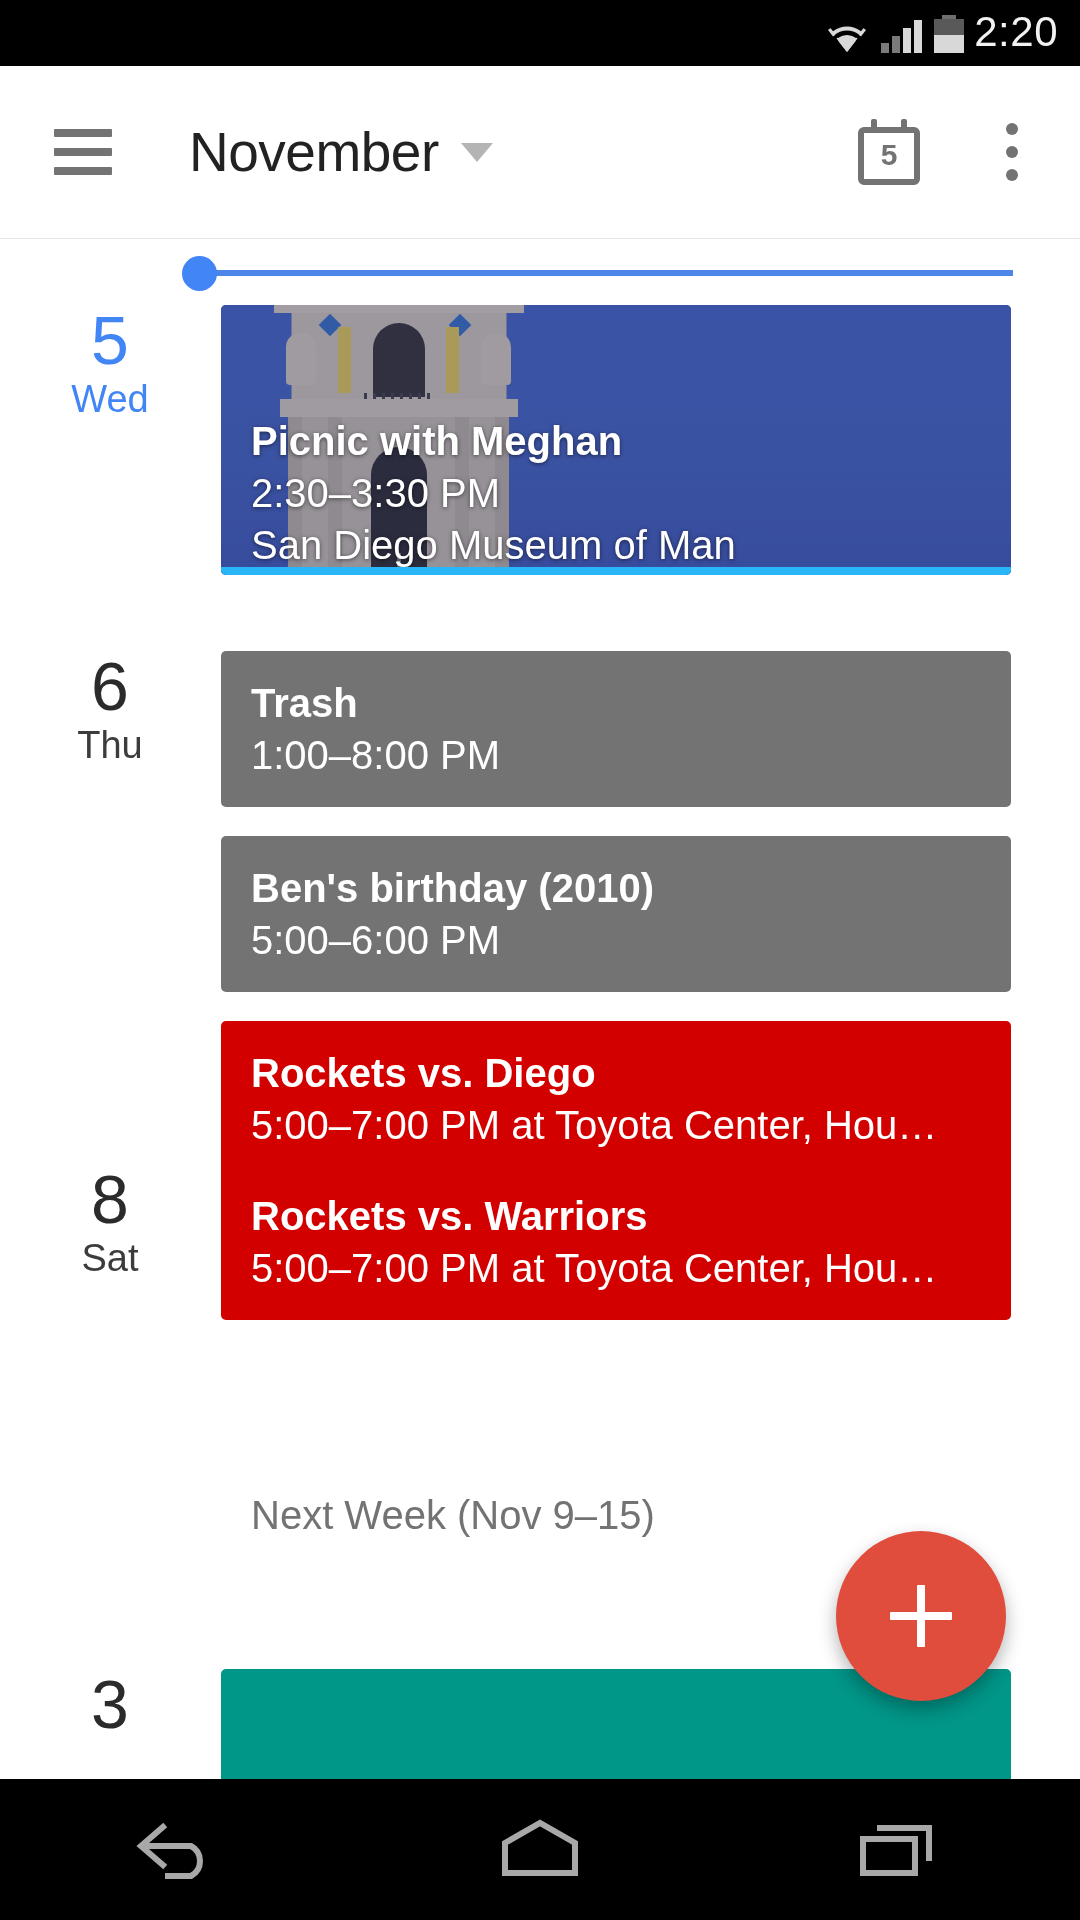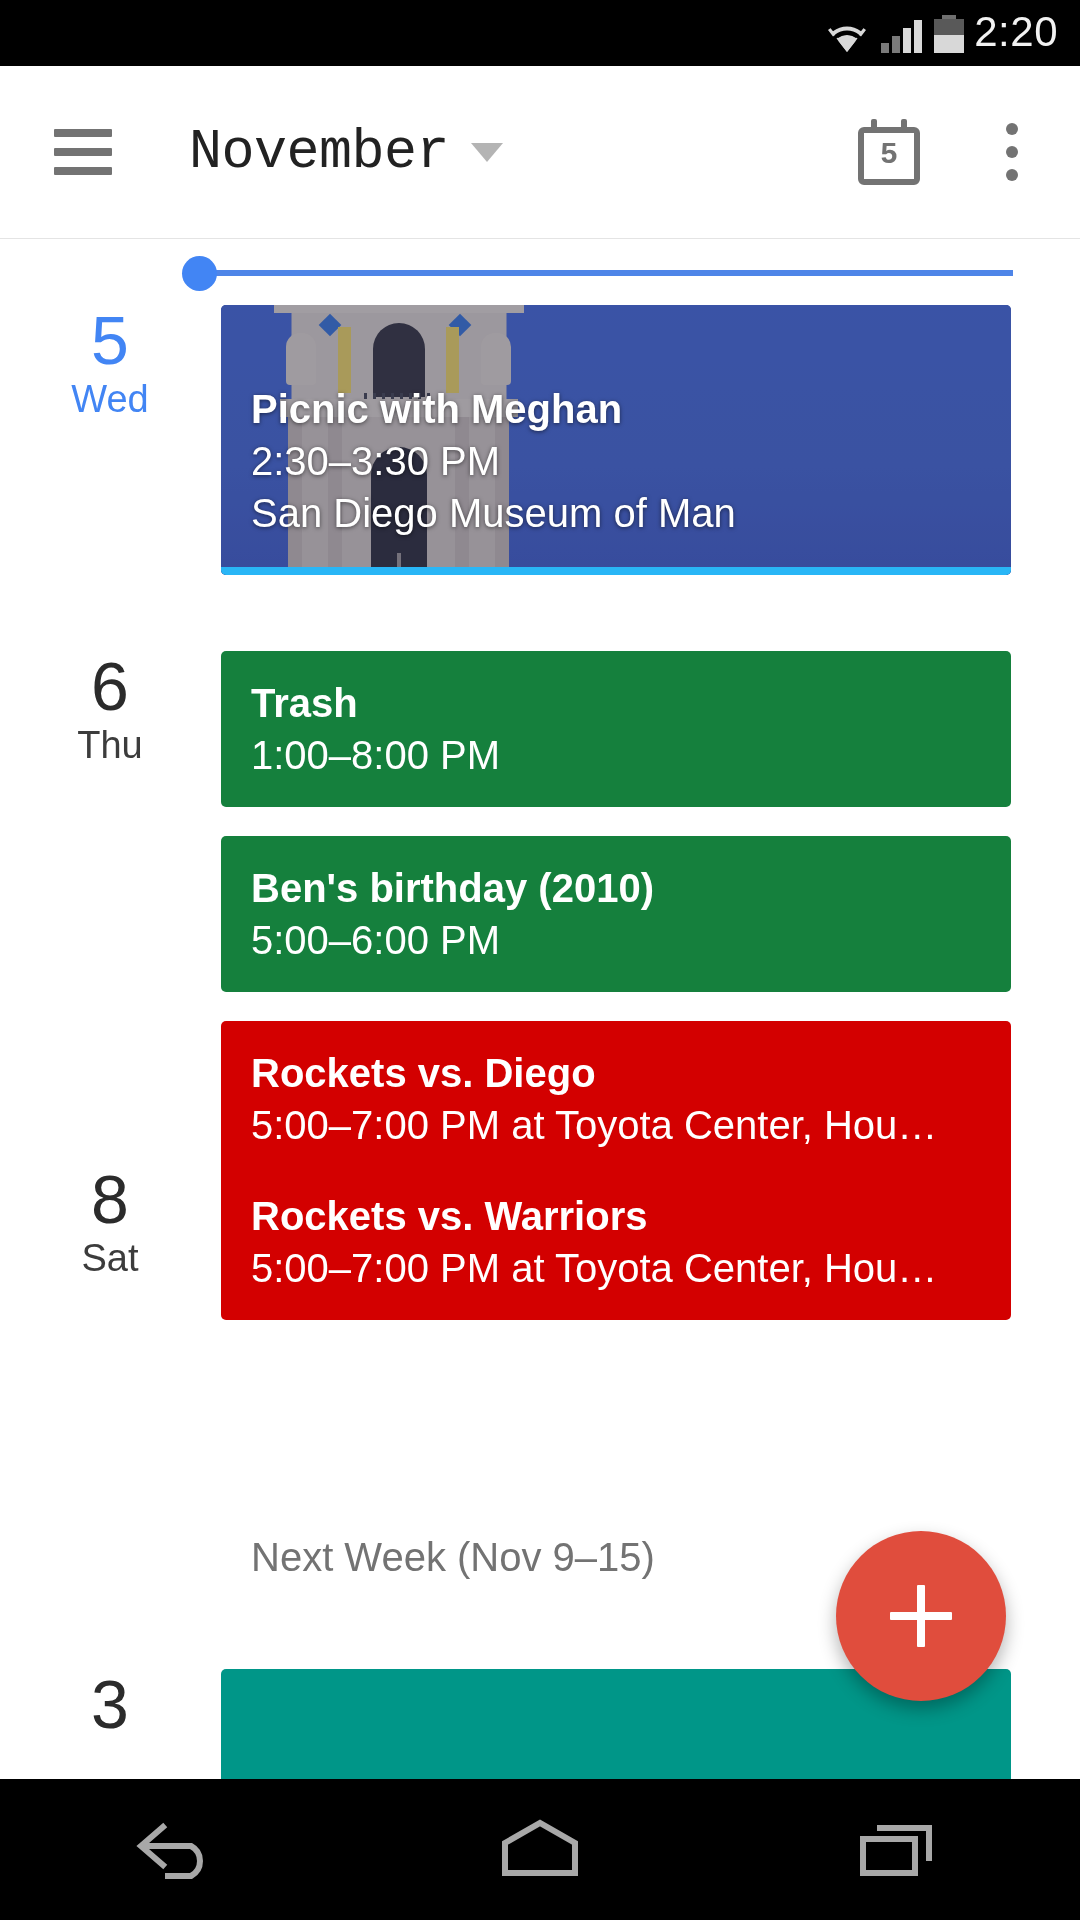--- a/index.html
+++ b/index.html
@@ -37,7 +37,6 @@
     position:absolute; top:66px; left:0; width:1080px; height:173px;
     background:#fff; display:flex; align-items:center;
     border-bottom:1px solid #e4e4e4;
-    font-family:Liberation Mono, monospace;
   }
   .hamburger{ width:58px; margin-left:54px; display:flex; flex-direction:column; gap:11px; cursor:pointer;}
   .hamburger span{ display:block; height:8px; background:#737373; border-radius:1px;}

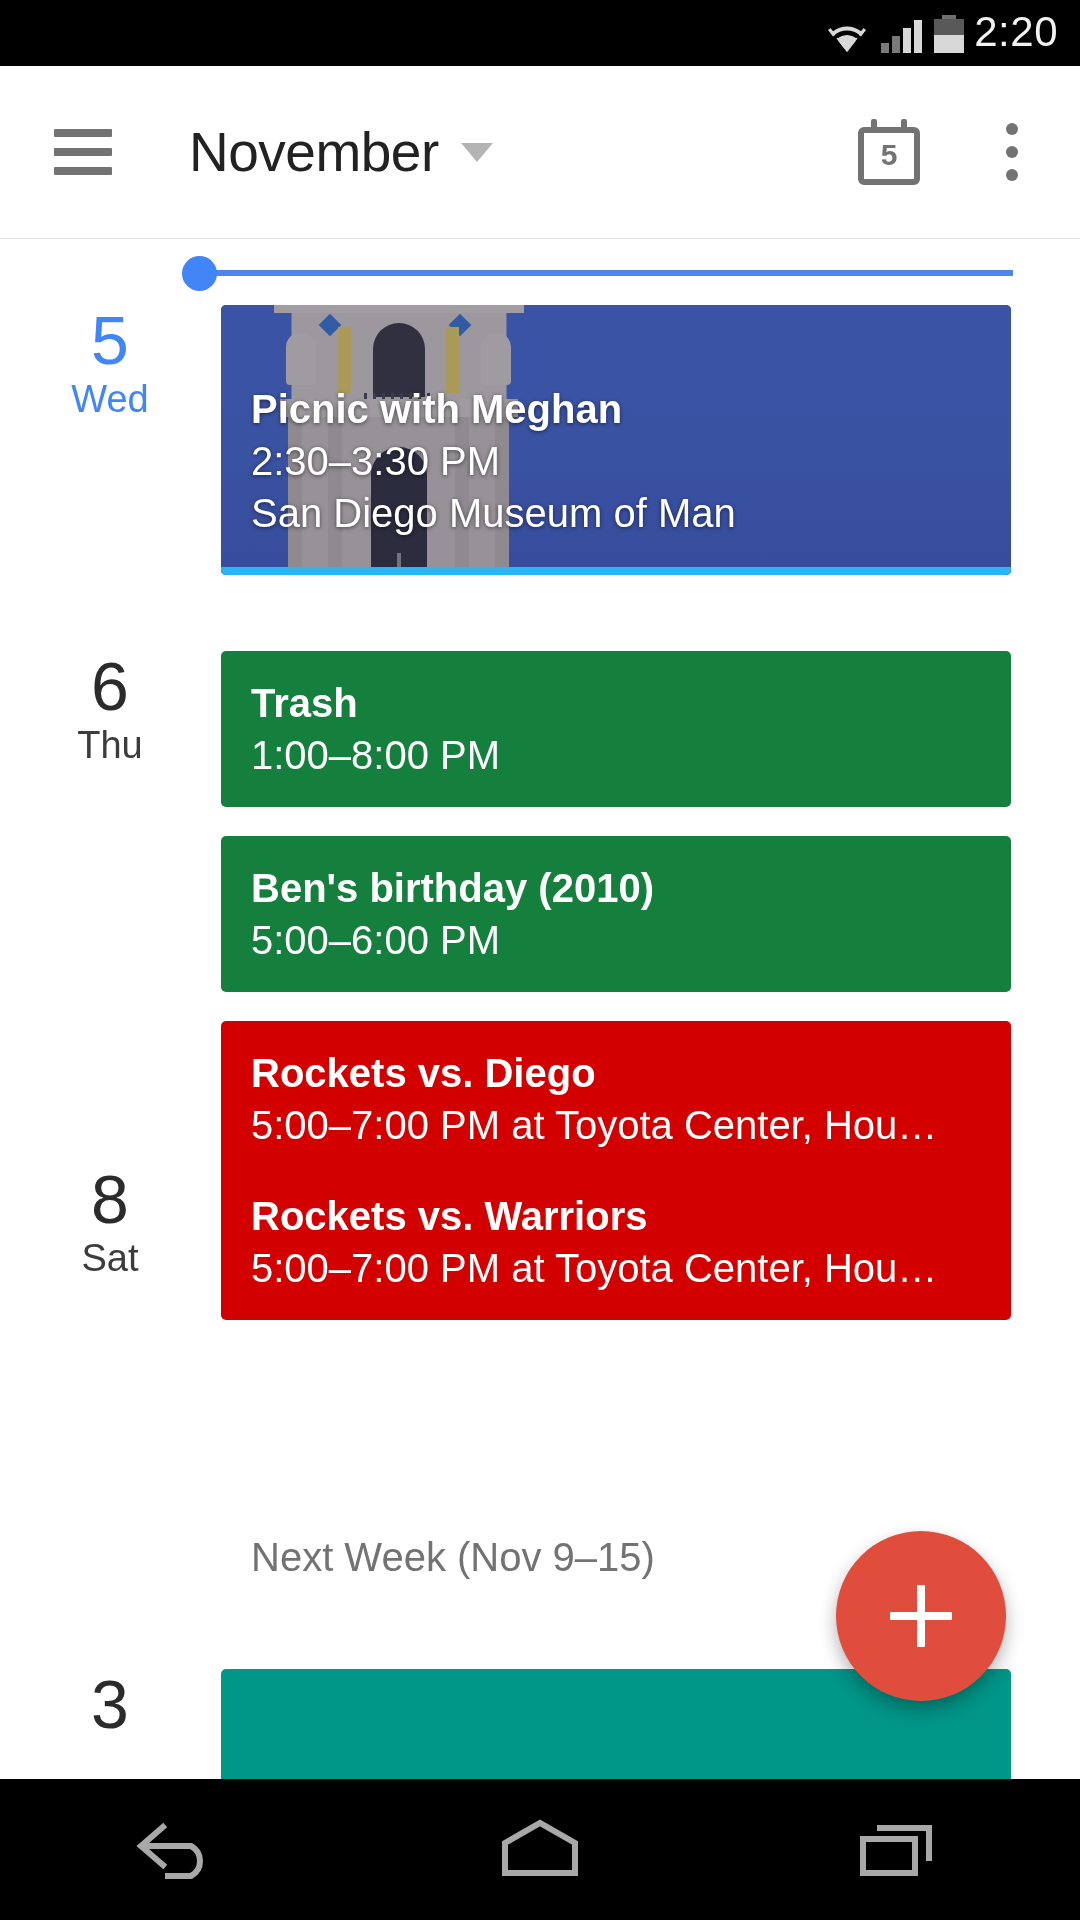--- a/index.html
+++ b/index.html
@@ -101,7 +101,7 @@
   
   .card.photo{ padding:0; height:270px; background:#3a52a2; }
   .card.photo .photo-bg{ position:absolute; inset:0; z-index:0; overflow:hidden; }
-  .card.photo .txtwrap{ position:absolute; left:30px; bottom:36px; z-index:3; }
+  .card.photo .txtwrap{ position:absolute; left:30px; bottom:4px; z-index:3; }
   .sky{ position:absolute; inset:0;
         background:linear-gradient(180deg,#3a54a8 0%,#3a52a2 60%,#36499a 100%); }
   .tower{

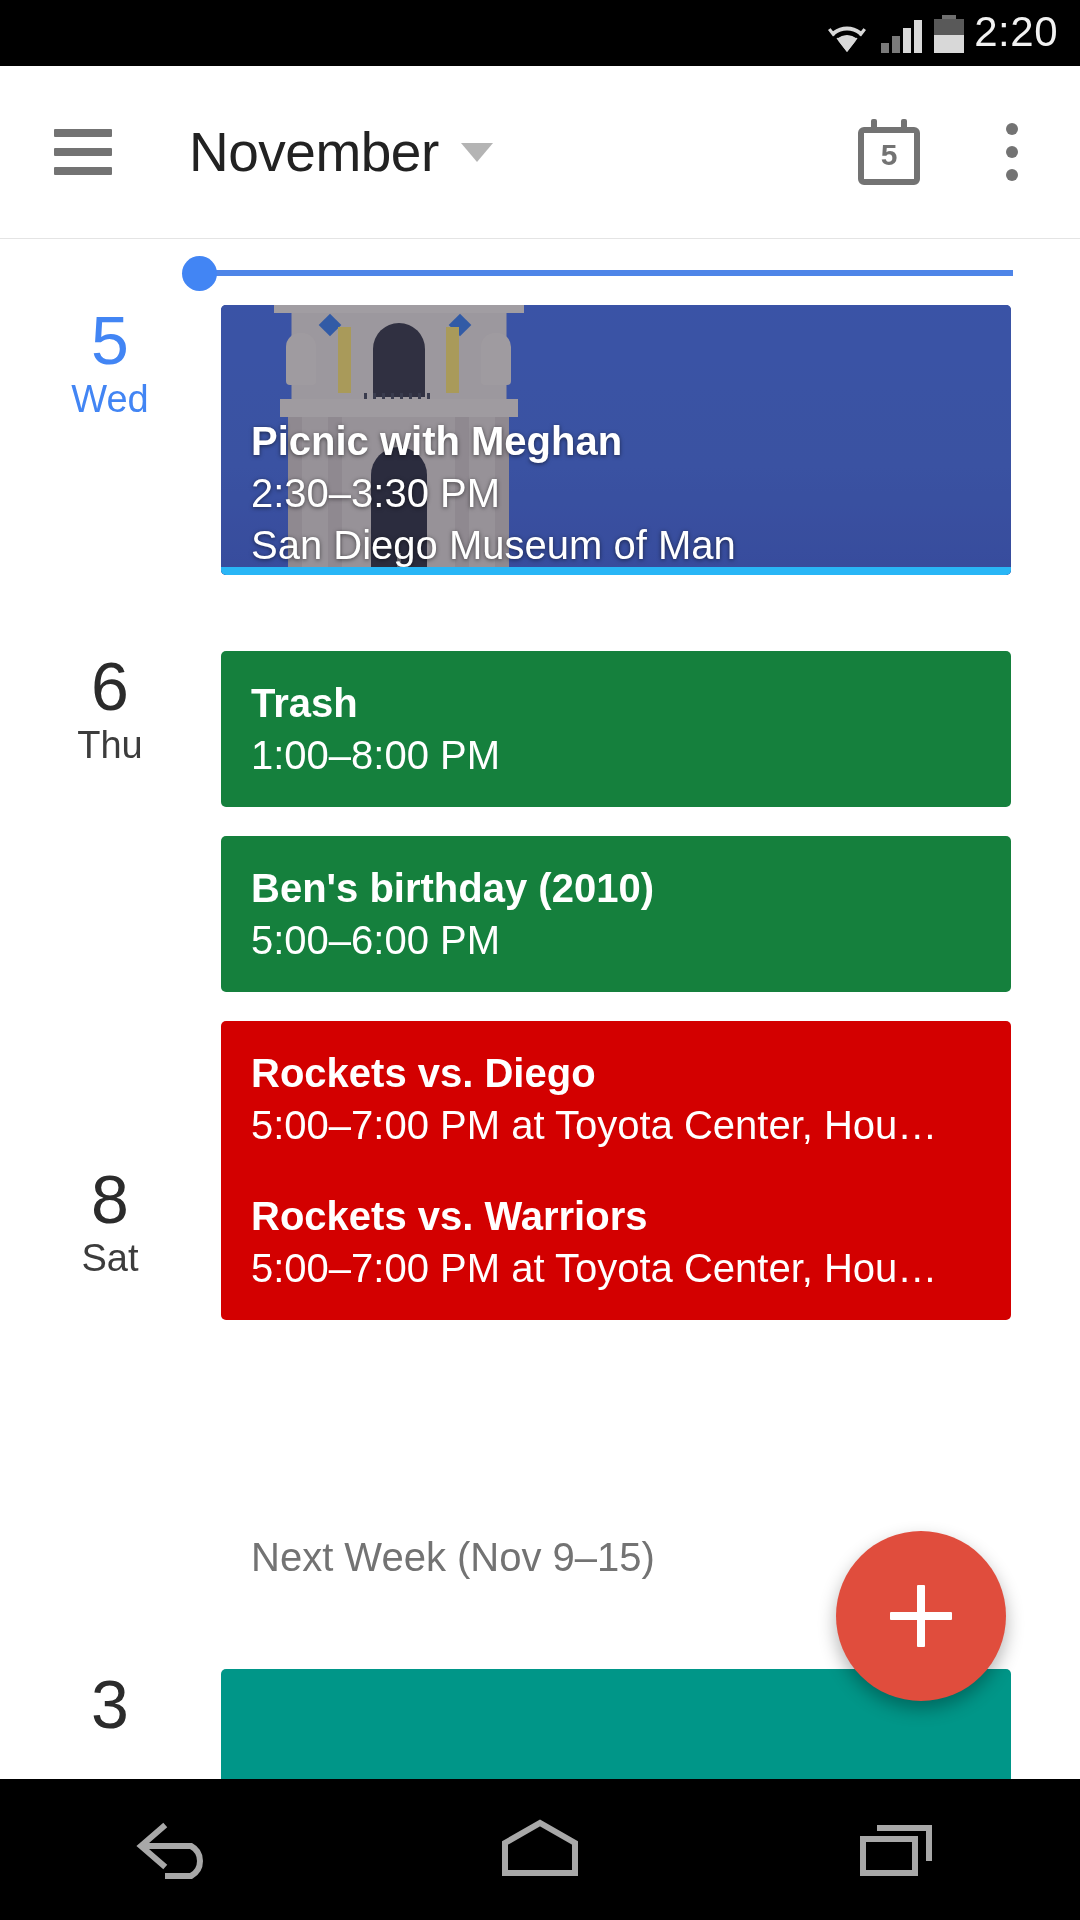--- a/index.html
+++ b/index.html
@@ -94,7 +94,7 @@
   }
   .card .title{ font-size:40px; font-weight:bold; line-height:52px; position:relative; z-index:3; }
   .card .sub{ font-size:40px; font-weight:400; line-height:52px; position:relative; z-index:3; white-space:nowrap;}
-  .card.blue{ background:#15803d; }
+  .card.blue{ background:#737373; }
   .card.red{ background:#d30000; }
   .card.teal{ background:#009688; }
 

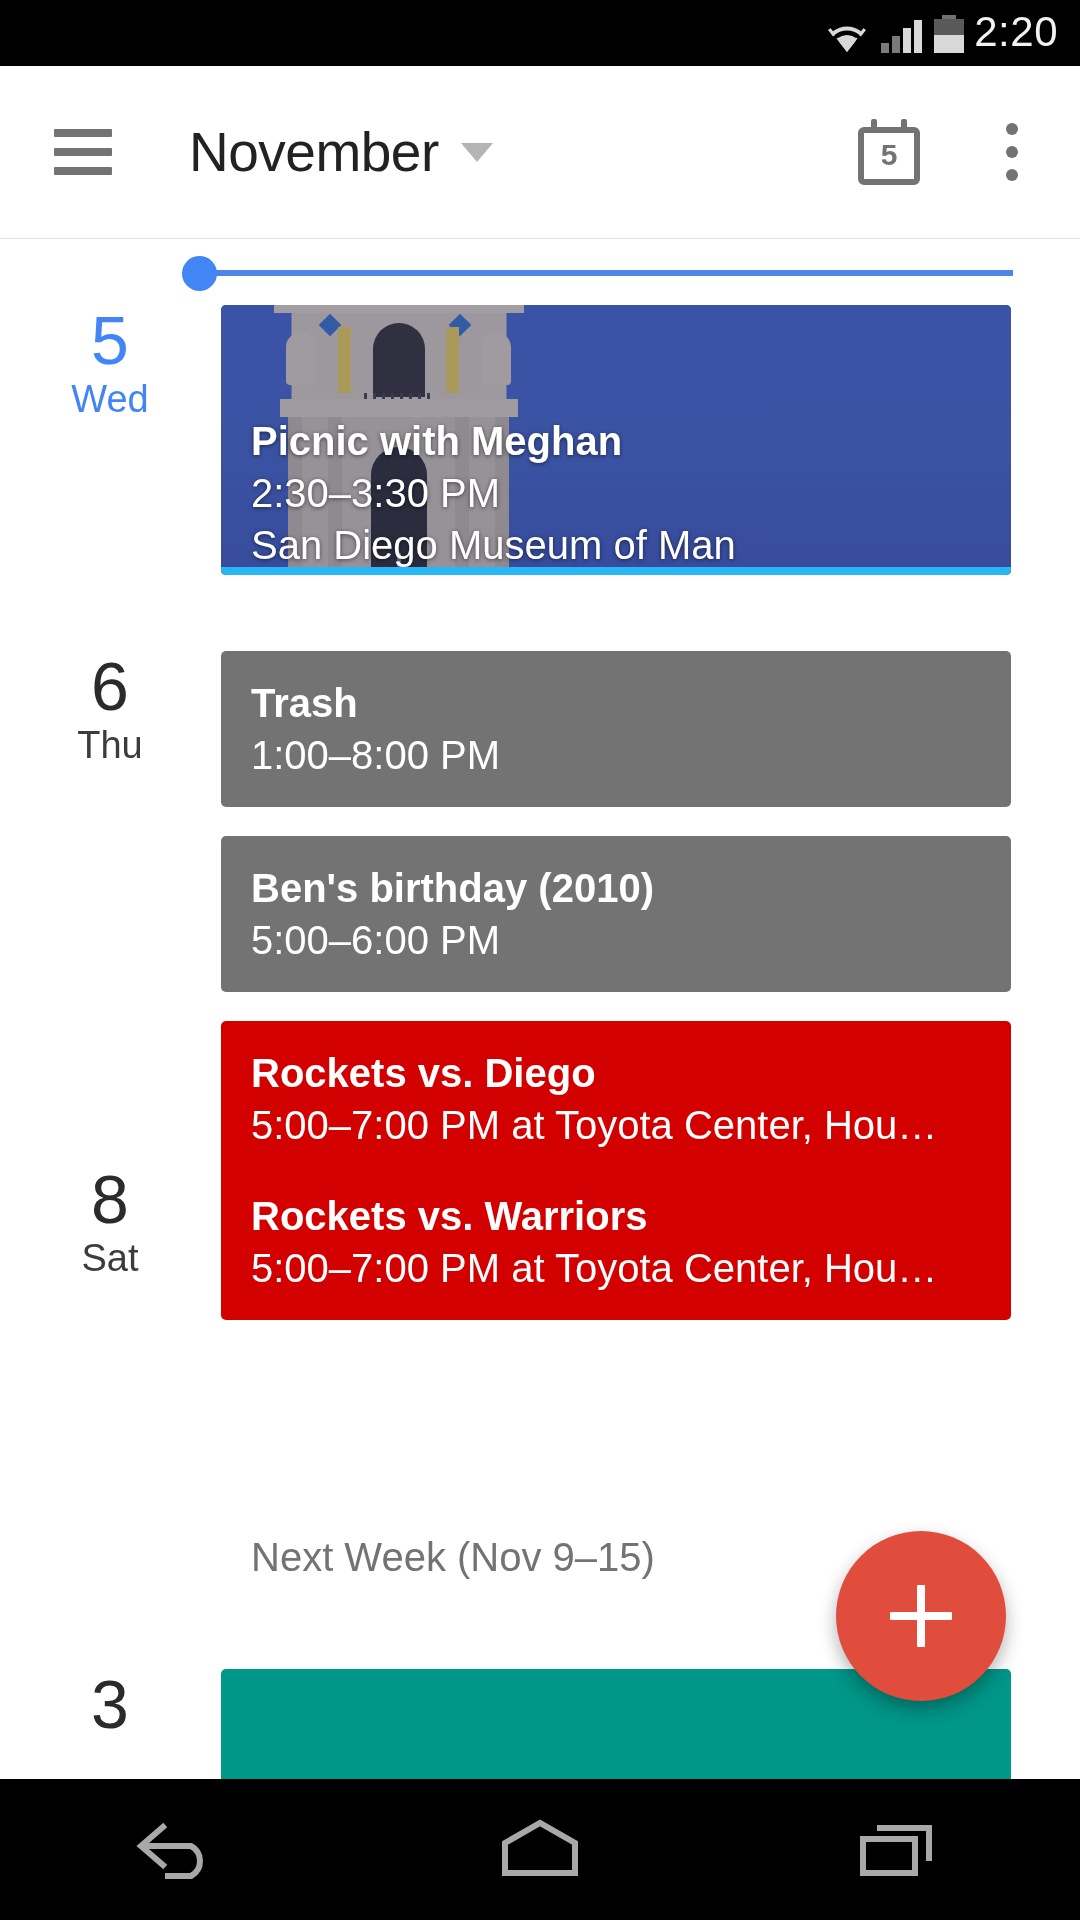--- a/index.html
+++ b/index.html
@@ -312,7 +312,7 @@
       </div>
     </div>
 
-    <div class="nextweek" style="top:1292px;">Next Week (Nov 9–15)</div>
+    <div class="nextweek" style="top:1250px;">Next Week (Nov 9–15)</div>
 
     <div class="daygroup" style="top:1430px;">
       <div class="datecol">

